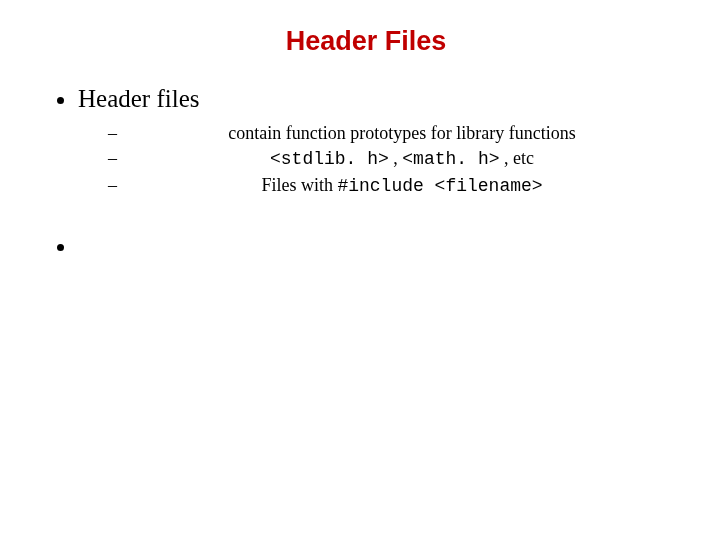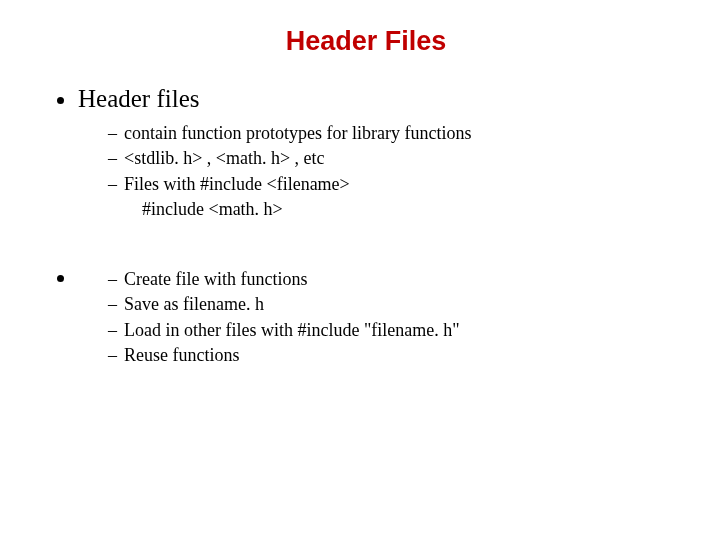--- a/index.html
+++ b/index.html
@@ -39,6 +39,7 @@
     list-style: none;
     margin: 8px 0 0 0;
     padding-left: 30px;
+    text-align: center;
   }
   ul.level2 > li {
     font-size: 18px;

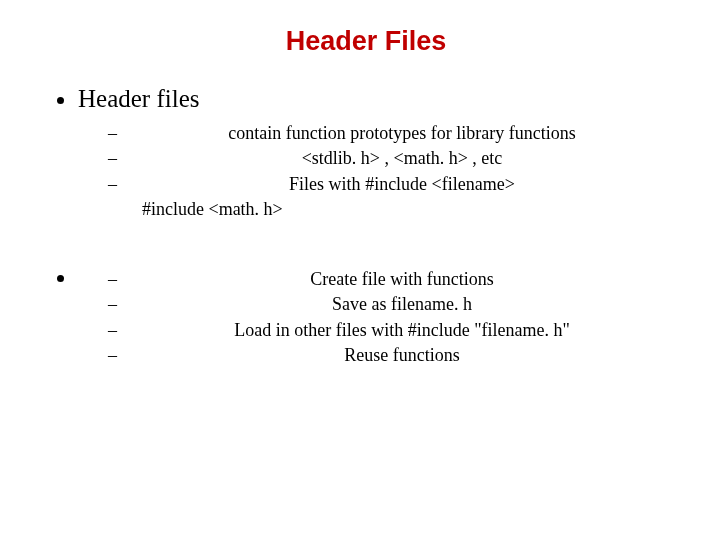--- a/index.html
+++ b/index.html
@@ -61,7 +61,7 @@
     margin-top: 1px;
   }
   code, .mono {
-    font-family: Liberation Serif, serif;
+    font-family: Liberation Mono, monospace;
   }
   .spacer {
     height: 28px;

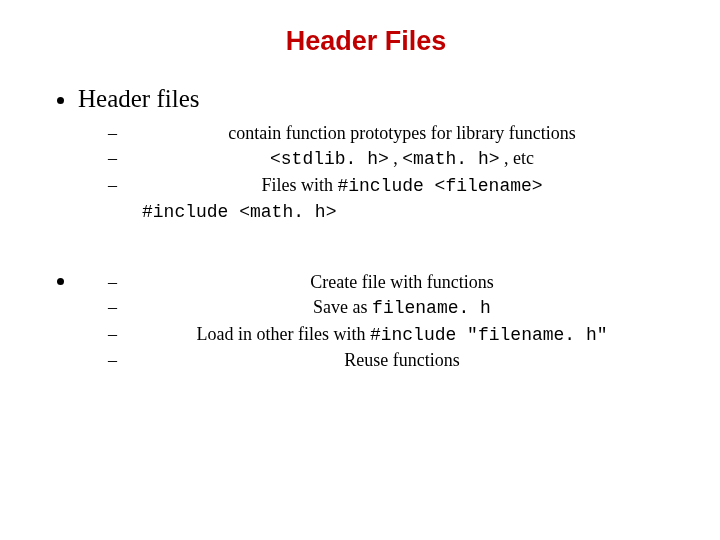--- a/index.html
+++ b/index.html
@@ -88,9 +88,6 @@
           <span>Files with </span><span class="mono">#include &lt;filename&gt;</span>
         </li>
       </ul>
-      <div class="indent-line">
-        <span class="mono">#include &lt;math. h&gt;</span>
-      </div>
     </li>
   </ul>
 

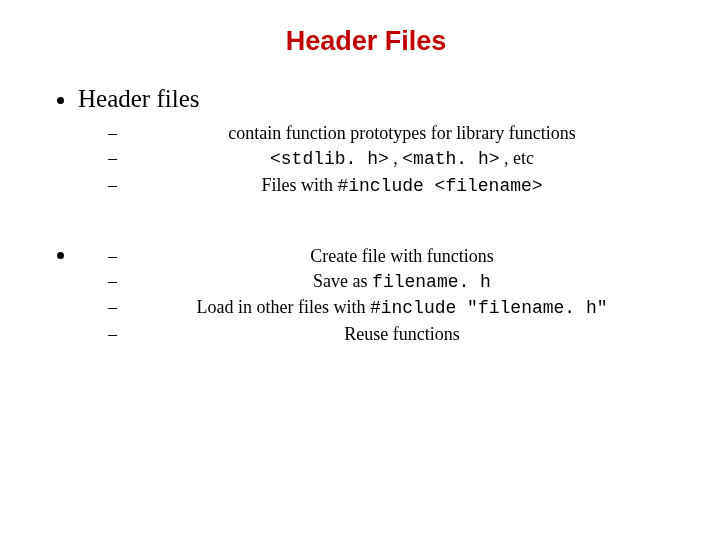--- a/index.html
+++ b/index.html
@@ -95,20 +95,6 @@
 
   <ul class="level1">
     <li>
-      <ul class="level2">
-        <li>
-          <span>Create file with functions</span>
-        </li>
-        <li>
-          <span>Save as </span><span class="mono">filename. h</span>
-        </li>
-        <li>
-          <span>Load in other files with </span><span class="mono">#include "filename. h"</span>
-        </li>
-        <li>
-          <span>Reuse functions</span>
-        </li>
-      </ul>
     </li>
   </ul>
 

